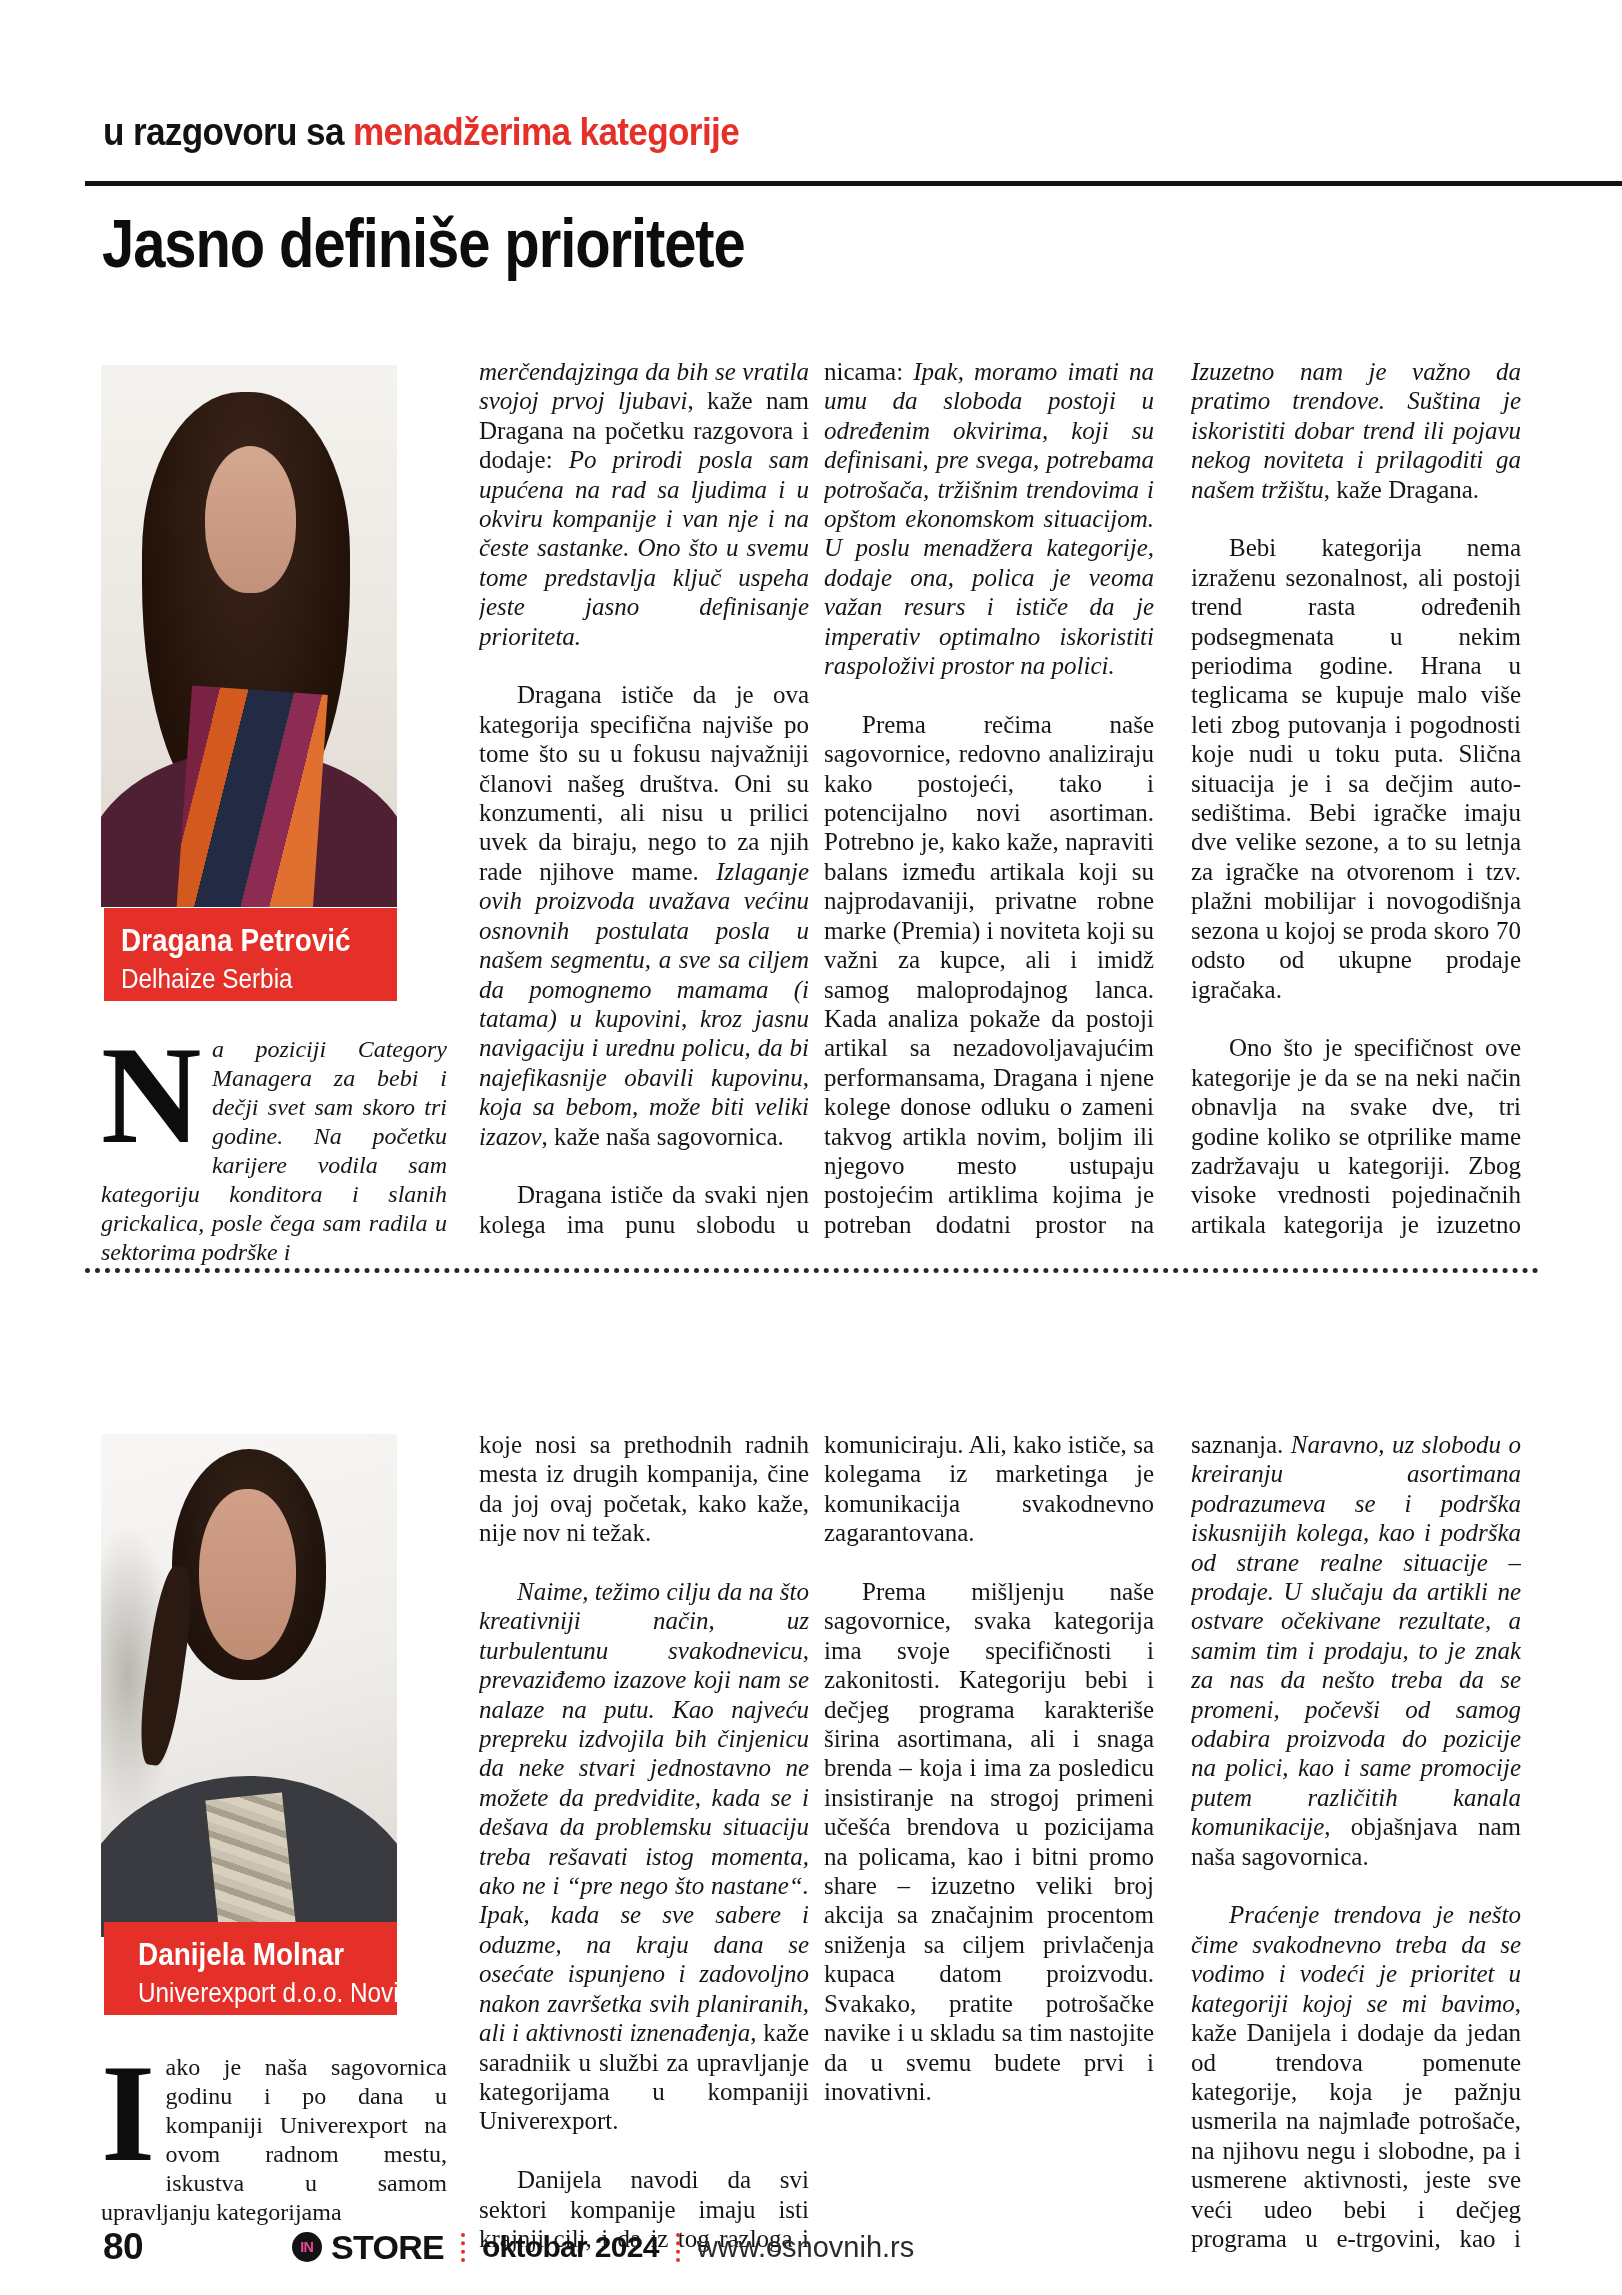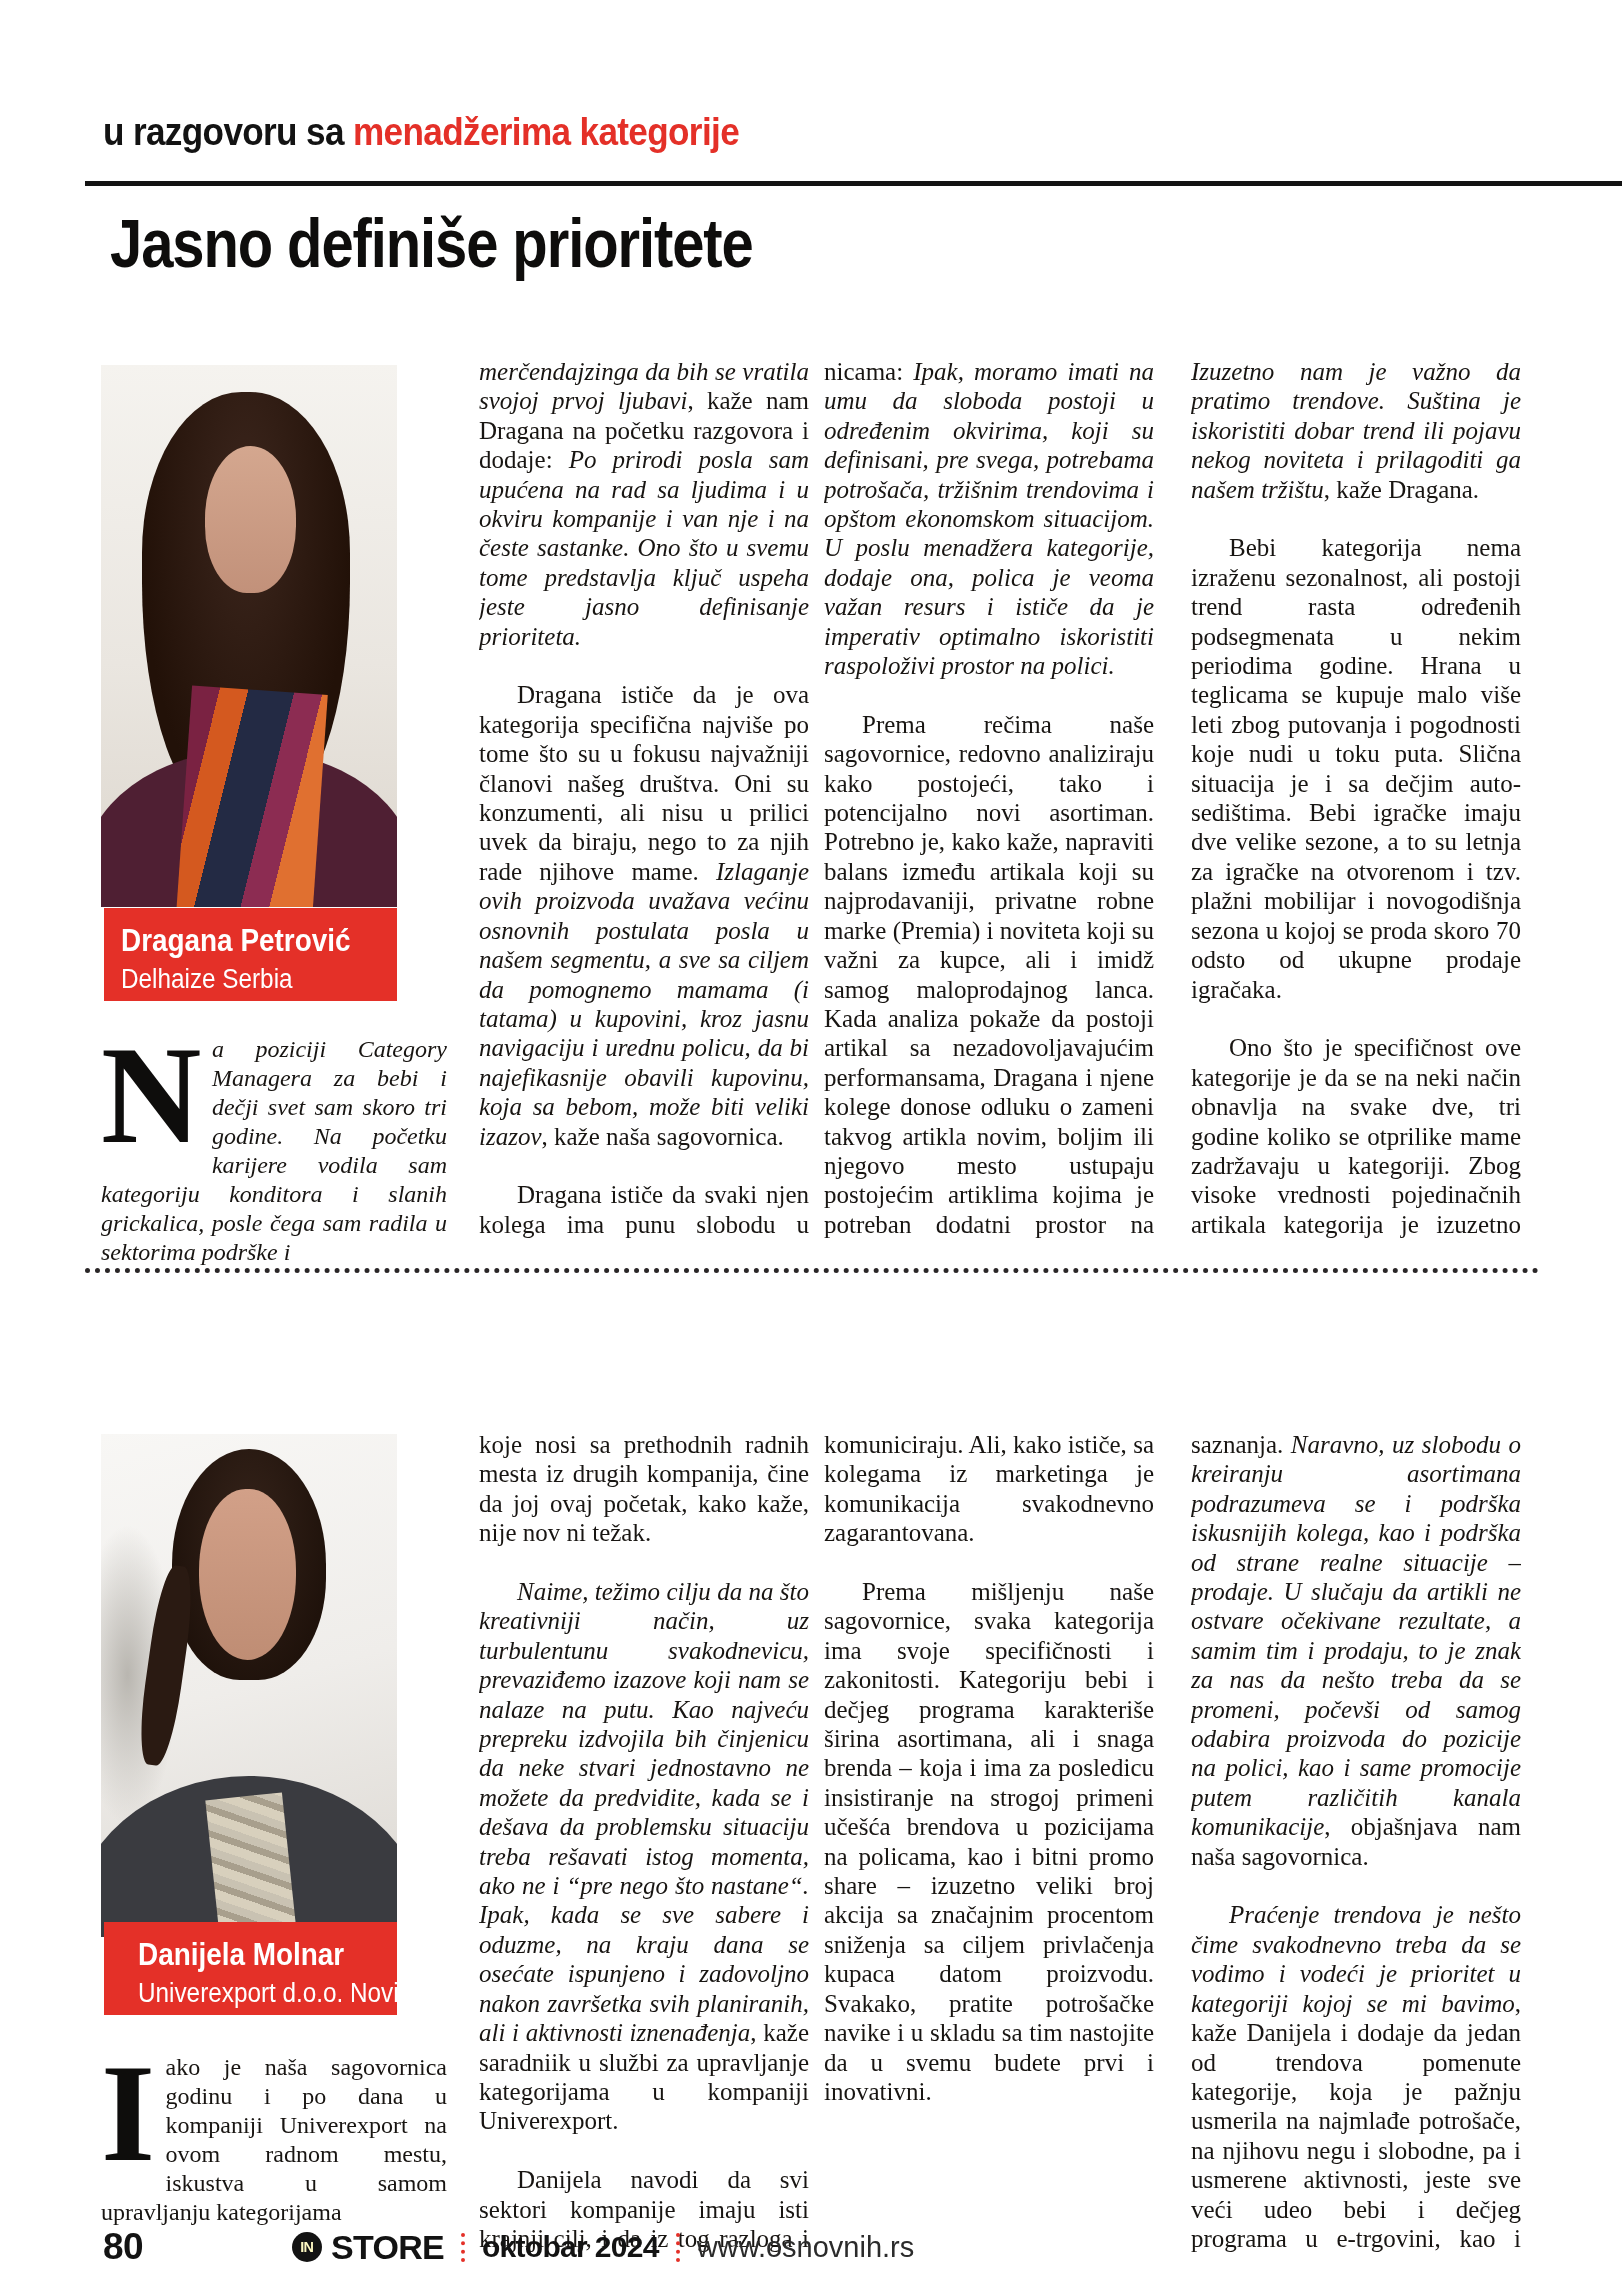--- a/index.html
+++ b/index.html
@@ -15,7 +15,7 @@
   .top-rule{position:absolute;left:85px;right:0;top:181px;height:4.6px;background:#131313;}
 
   
-  .art-title{position:absolute;left:110px;margin:0;font-family:"Liberation Sans",sans-serif;
+  .art-title{position:absolute;left:102px;margin:0;font-family:"Liberation Sans",sans-serif;
              font-weight:bold;font-size:69px;line-height:1;letter-spacing:-1.3px;color:#0e0d0c;text-decoration:underline;}
   #title1{top:209px;}
   #title2{top:1301px;}

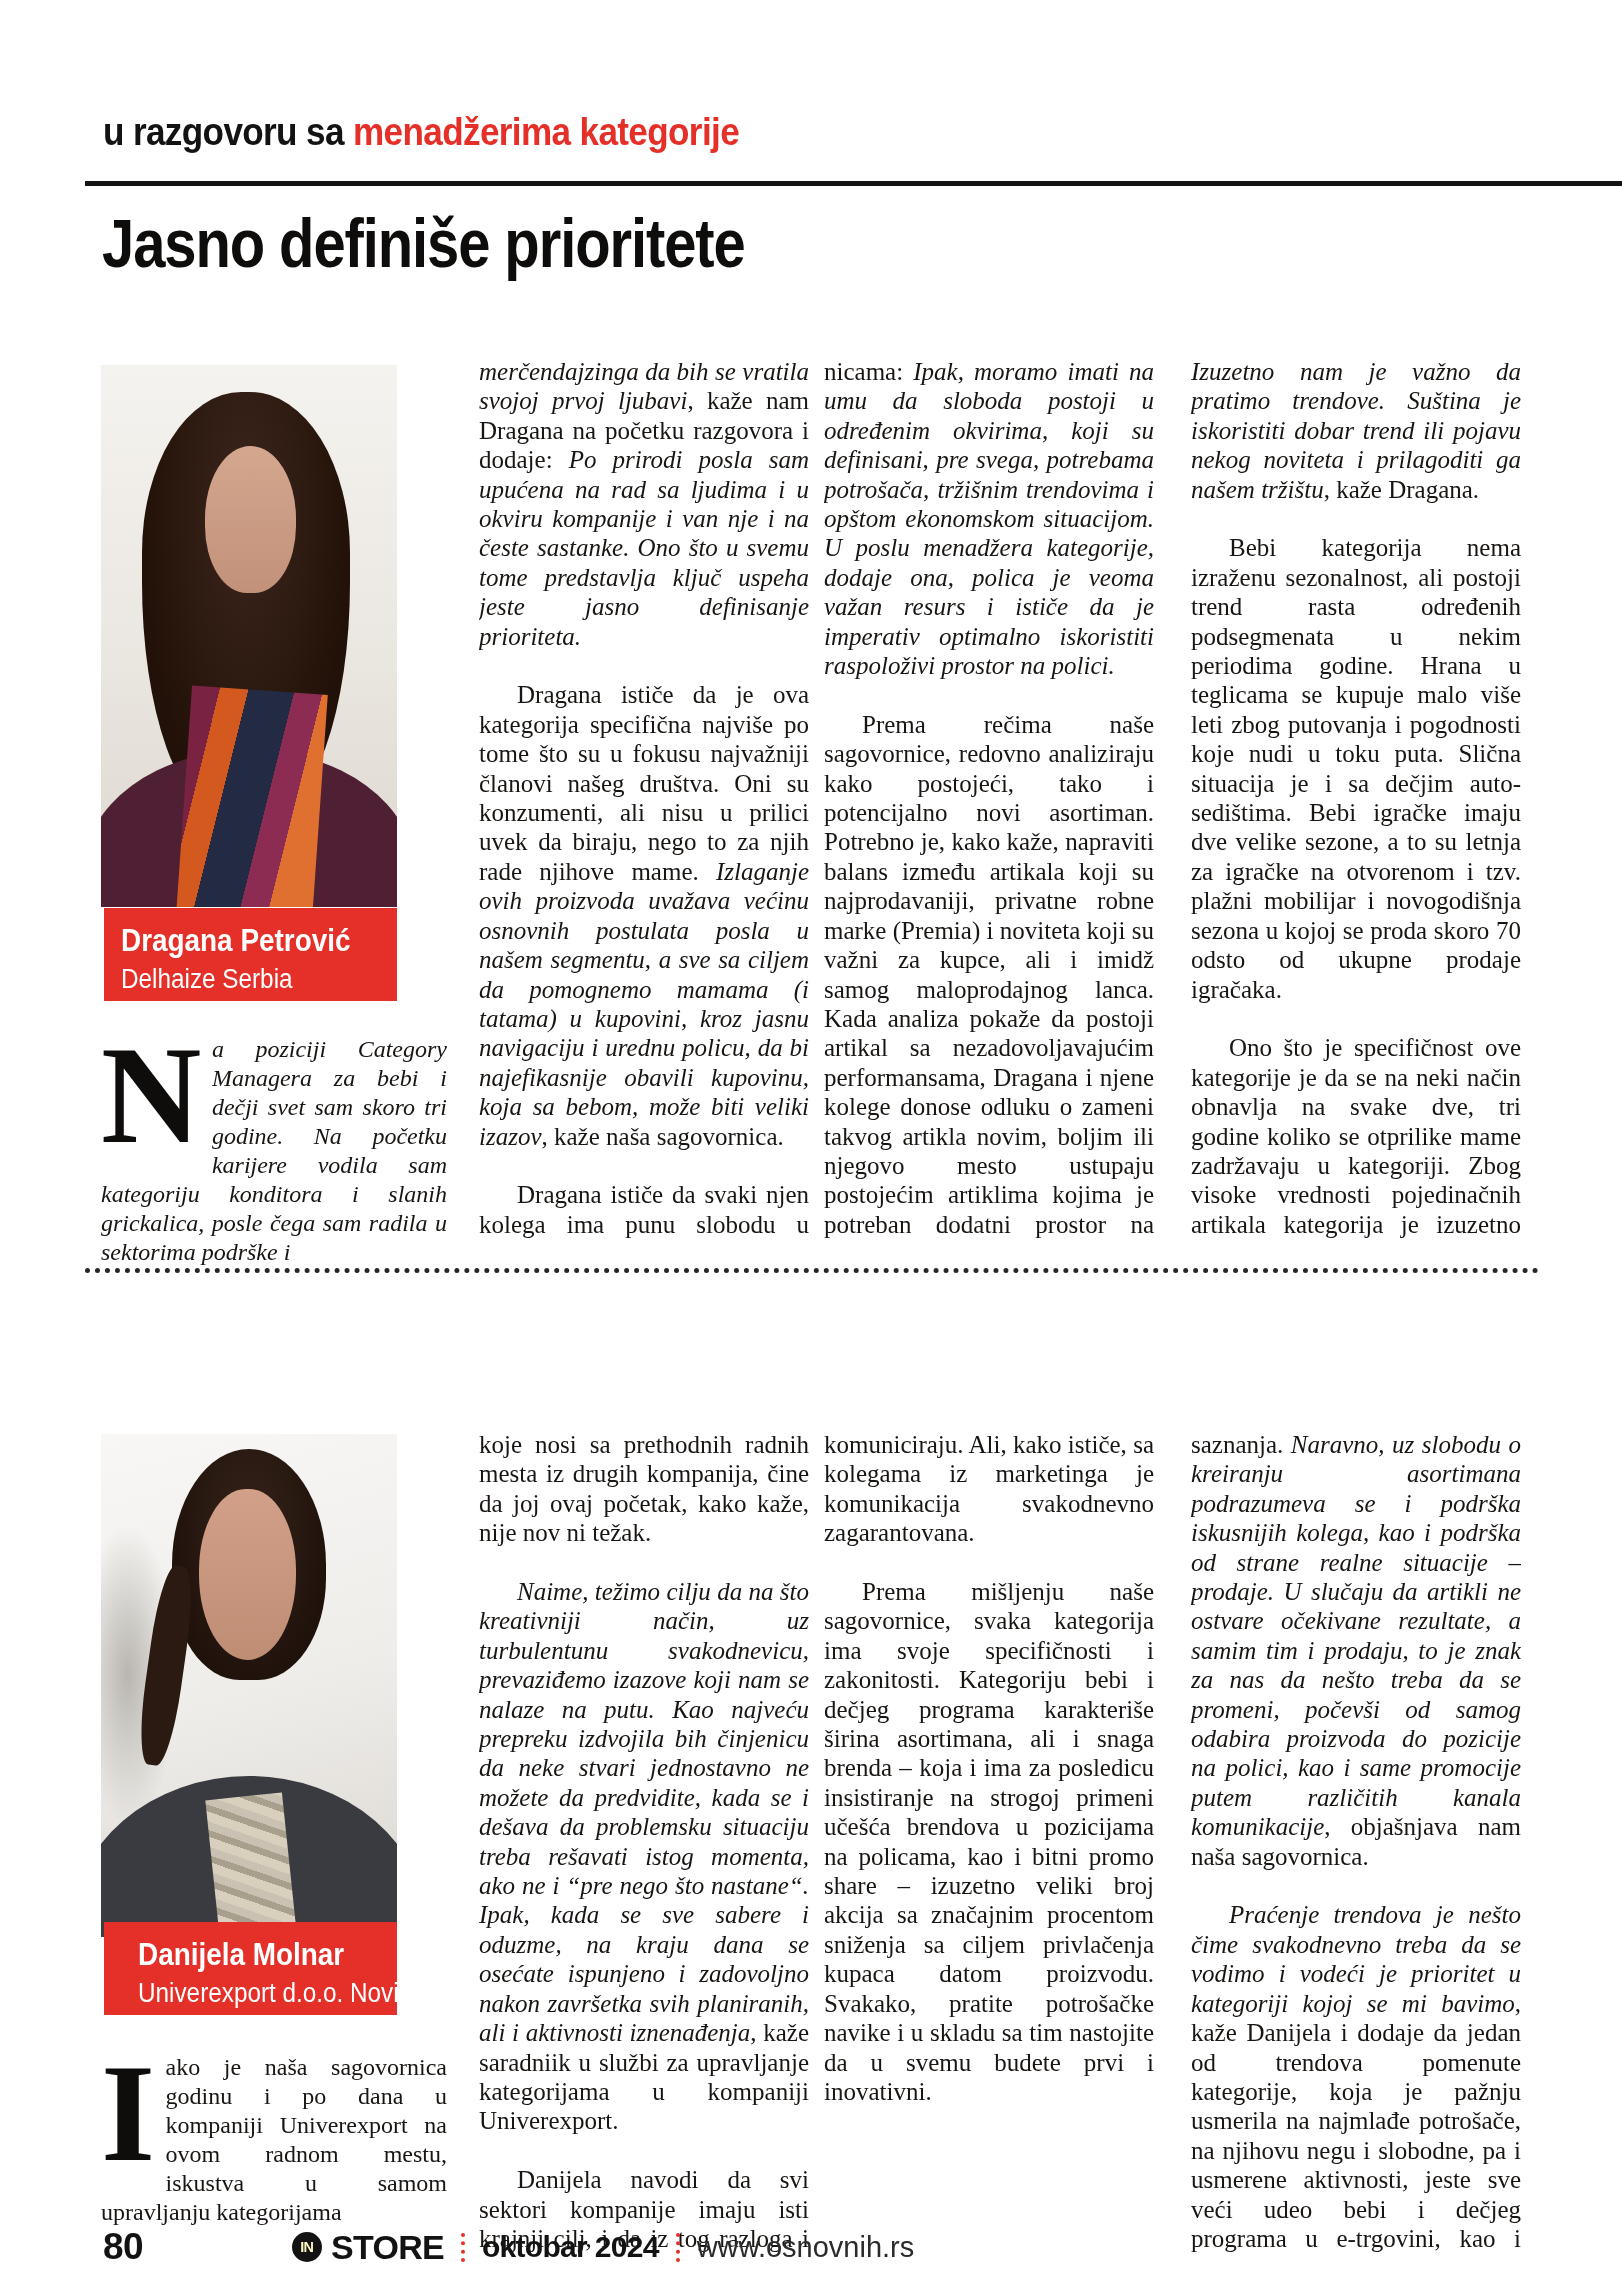--- a/index.html
+++ b/index.html
@@ -77,7 +77,7 @@
           font-family:"Liberation Sans",sans-serif;color:#131313;}
   .pageno{font-weight:bold;font-size:37px;letter-spacing:-0.7px;}
   .logo-group{display:flex;align-items:center;margin-left:149px;}
-  .logo-circle{width:30px;height:30px;border-radius:50%;background:#131313;color:#fef9c3;display:flex;
+  .logo-circle{width:30px;height:30px;border-radius:50%;background:#131313;color:#ec4899;display:flex;
                align-items:center;justify-content:center;font-weight:bold;font-size:14.4px;letter-spacing:-0.7px;}
   .logo-text{font-weight:bold;font-size:34px;letter-spacing:-0.7px;margin-left:9.2px;}
   .f-sep{width:0;height:29px;border-left:4.6px dotted #e43028;margin:0 17px;}

